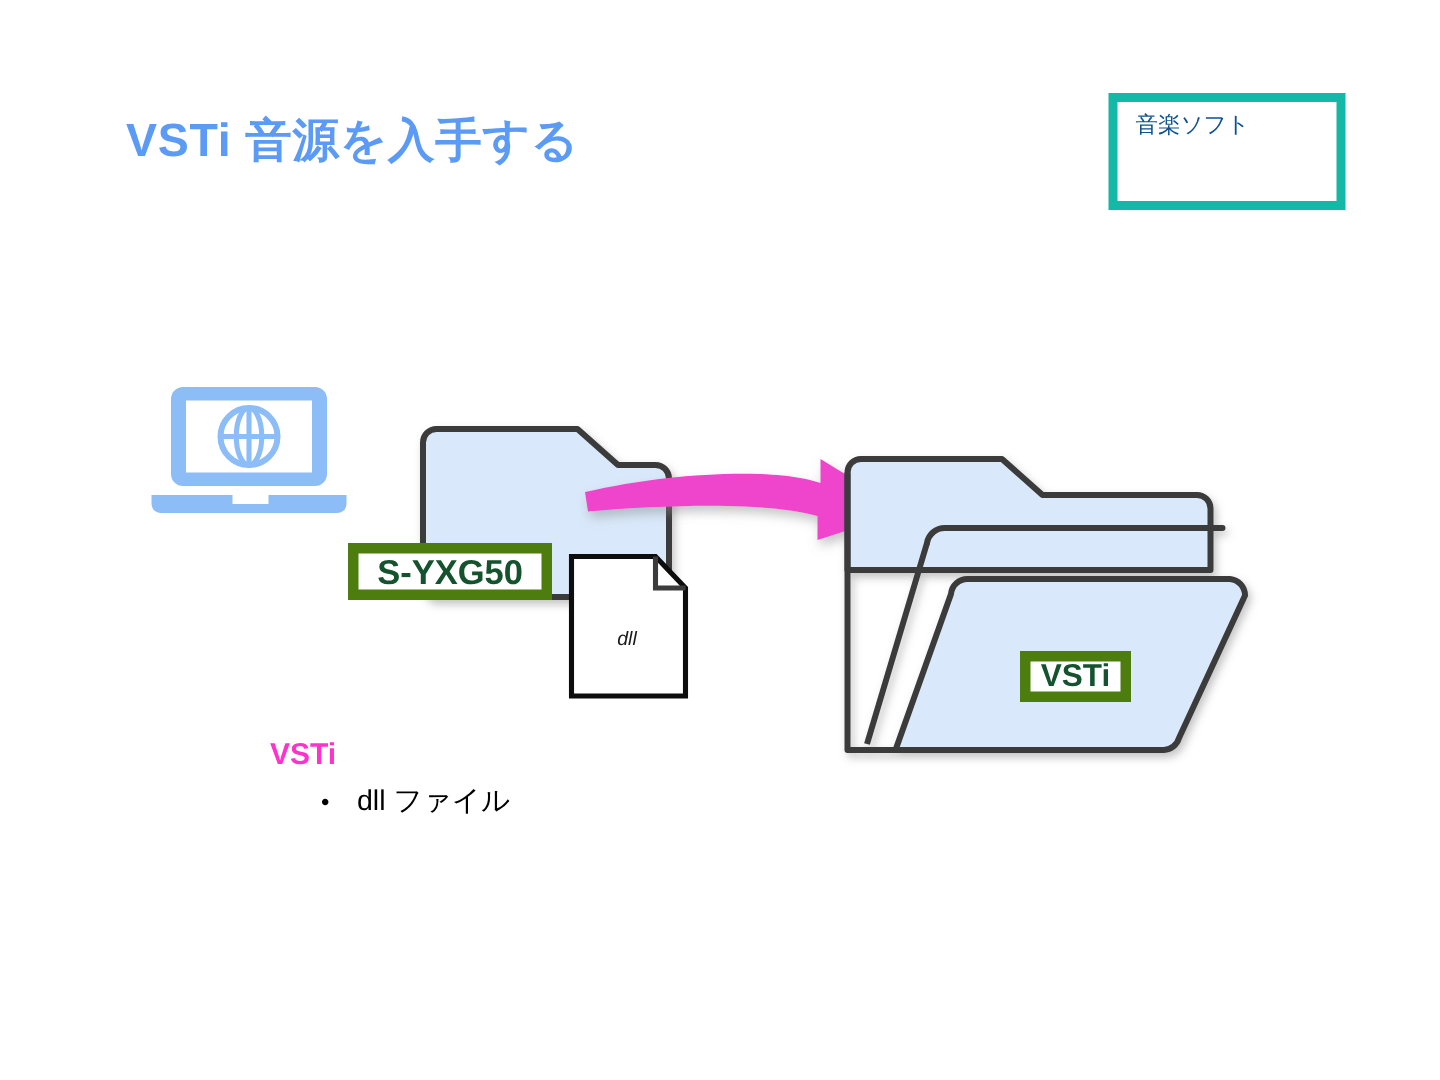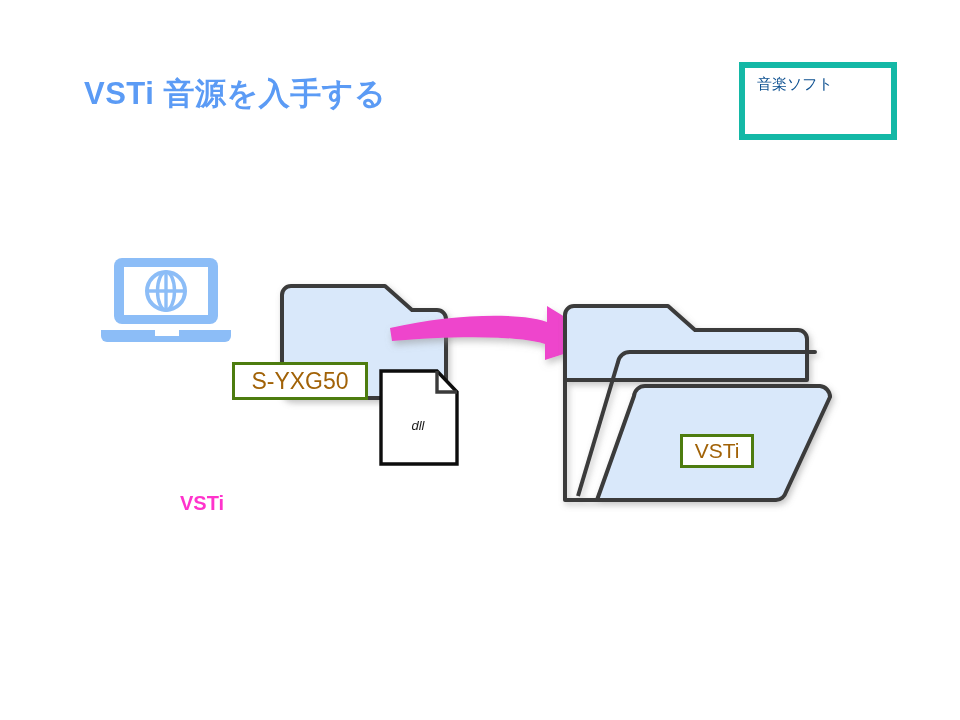--- a/index.html
+++ b/index.html
@@ -126,13 +126,13 @@
   .tag-box {
     position: absolute;
     background: #ffffff;
-    border: 3px solid #4d7c0f;
+    border: 7px solid #4d7c0f;
     box-sizing: border-box;
     display: flex;
     align-items: center;
     justify-content: center;
-    font-weight: normal;
-    color: #a16207;
+    font-weight: bold;
+    color: #14532d;
     white-space: nowrap;
   }
   #tag-syxg50 {

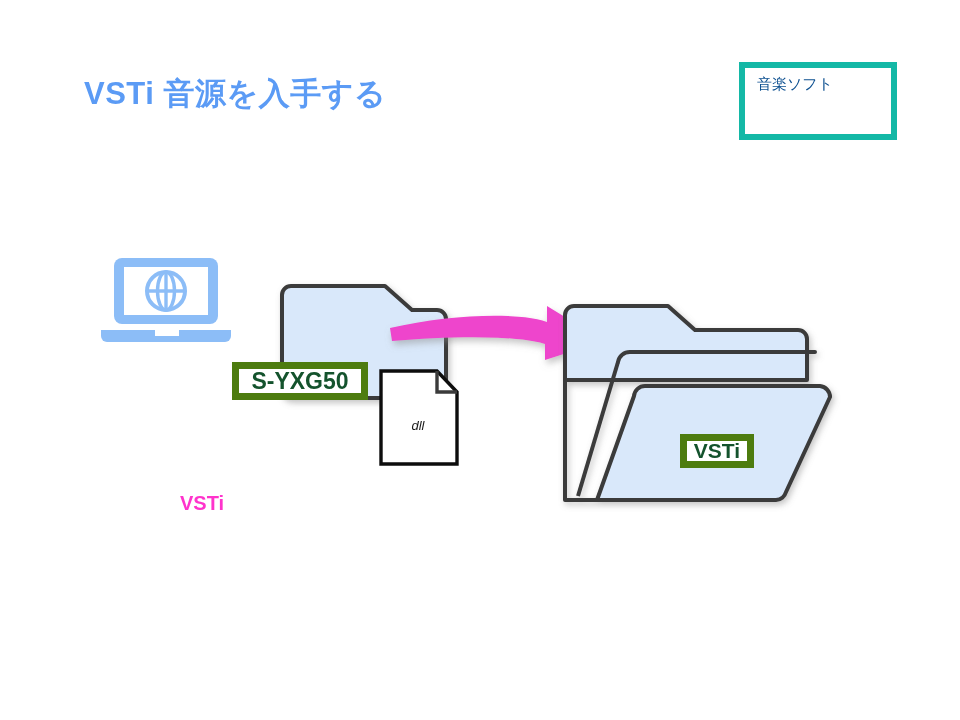--- a/index.html
+++ b/index.html
@@ -283,6 +283,9 @@
 
   <div id="sub-heading">VSTi</div>
 
+  <div id="sub-bullet">
+    <span class="bullet-mark">•</span><span>dll ファイル</span>
+  </div>
 
 </div>
 

